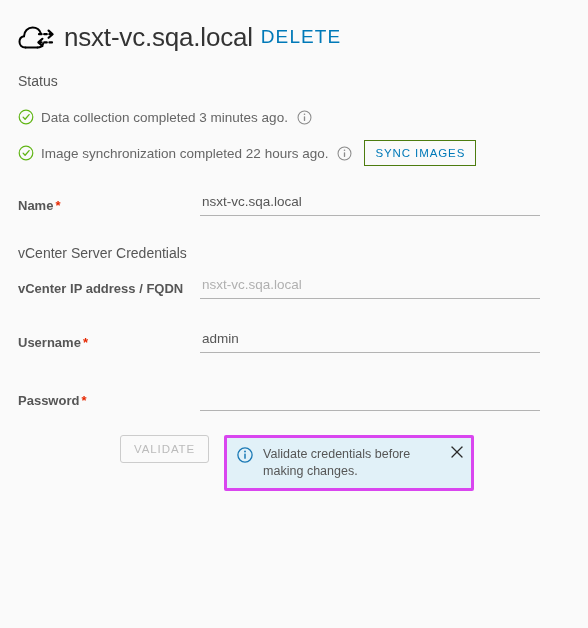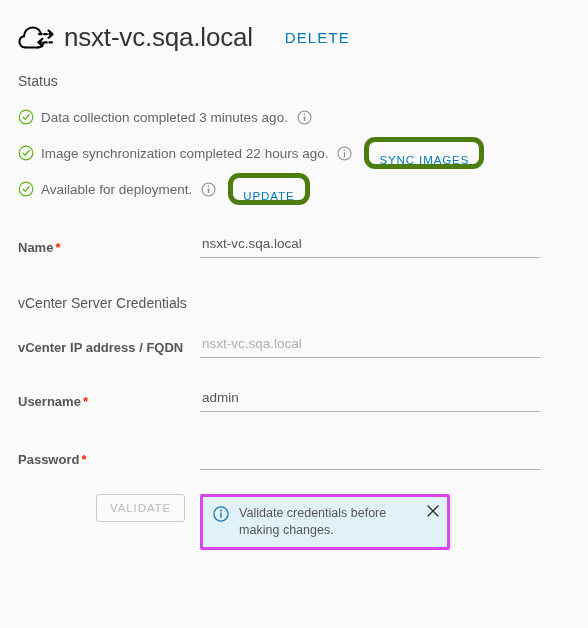--- a/index.html
+++ b/index.html
@@ -40,9 +40,9 @@
     white-space: nowrap;
   }
   .delete-link {
-    margin-left: 32px;
+    margin-left: 8px;
     color: #0079b8;
-    font-size: 15px;
+    font-size: 19px;
     letter-spacing: 1.1px;
     text-decoration: none;
     cursor: pointer;

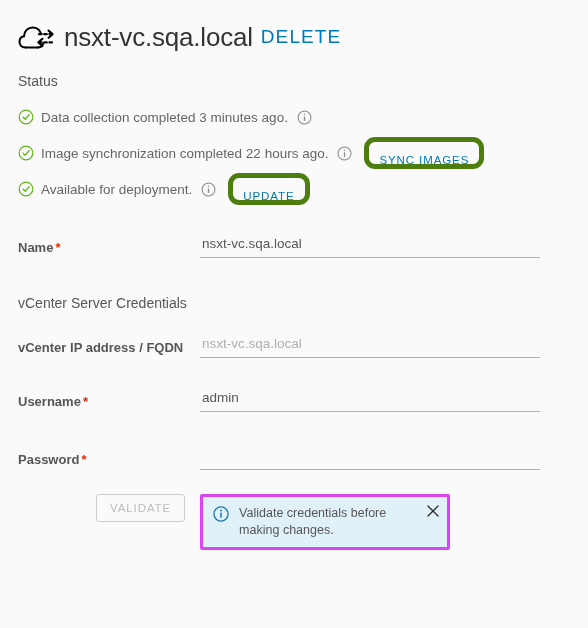--- a/index.html
+++ b/index.html
@@ -91,14 +91,14 @@
   }
   .outline-btn {
     margin-left: 12px;
-    border: 5px solid #4d7c0f;
-    border-radius: 11px;
+    border: 1px solid #4d7c0f;
+    border-radius: 0;
     background: transparent;
     color: #0079b8;
     font-family: "Liberation Sans", sans-serif;
     font-size: 11.5px;
     letter-spacing: 0.9px;
-    padding: 11px 10px;
+    padding: 5px 10px;
     height: 26px;
     line-height: 14px;
     cursor: pointer;

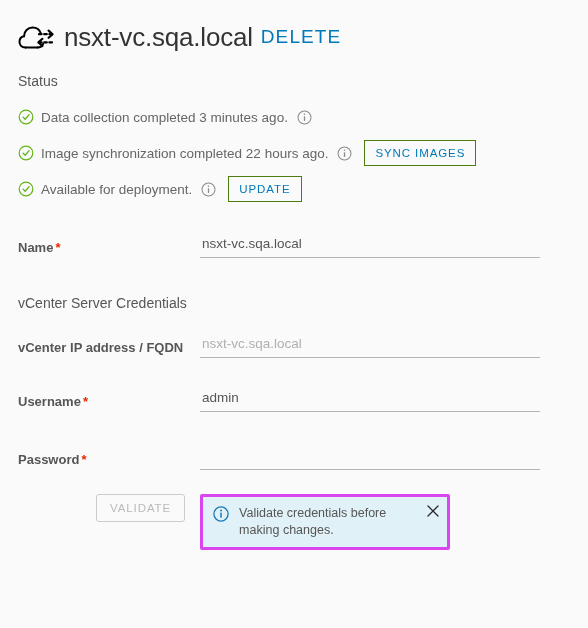--- a/index.html
+++ b/index.html
@@ -285,23 +285,6 @@
     <button class="outline-btn">SYNC IMAGES</button>
   </div>
 
-  <div class="status-row">
-    <span class="check-icon">
-      <svg viewBox="0 0 16 16" width="16" height="16" xmlns="http://www.w3.org/2000/svg">
-        <circle cx="8" cy="8" r="6.8" fill="none" stroke="#60b515" stroke-width="1.2"></circle>
-        <polyline points="5.1,8.1 7.1,10.2 11.1,5.6" fill="none" stroke="#60b515" stroke-width="1.3" stroke-linecap="round" stroke-linejoin="round"></polyline>
-      </svg>
-    </span>
-    <span class="status-text">Available for deployment.</span>
-    <span class="info-icon">
-      <svg viewBox="0 0 16 16" width="15" height="15" xmlns="http://www.w3.org/2000/svg">
-        <circle cx="8" cy="8" r="6.9" fill="none" stroke="#8a8a8a" stroke-width="1.1"></circle>
-        <circle cx="8" cy="4.6" r="0.85" fill="#8a8a8a"></circle>
-        <rect x="7.3" y="6.6" width="1.4" height="5.1" rx="0.5" fill="#8a8a8a"></rect>
-      </svg>
-    </span>
-    <button class="outline-btn">UPDATE</button>
-  </div>
 </div>
 
 <div class="form">

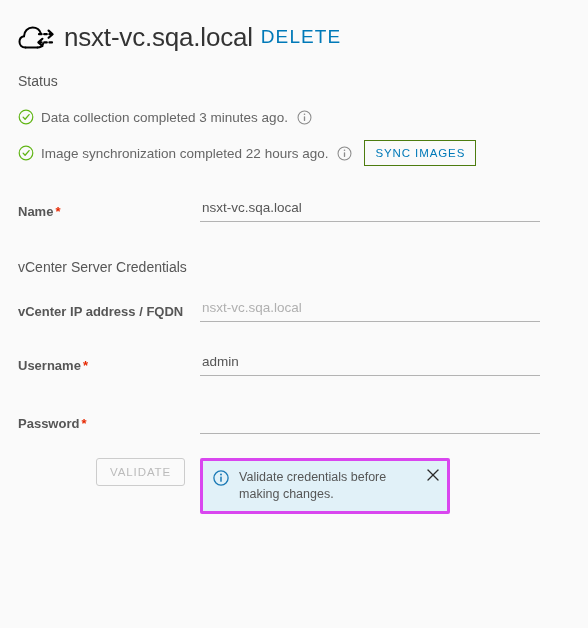--- a/index.html
+++ b/index.html
@@ -107,7 +107,7 @@
 
   
   .form {
-    margin-top: 28px;
+    margin-top: 22px;
   }
   .form-row {
     display: flex;

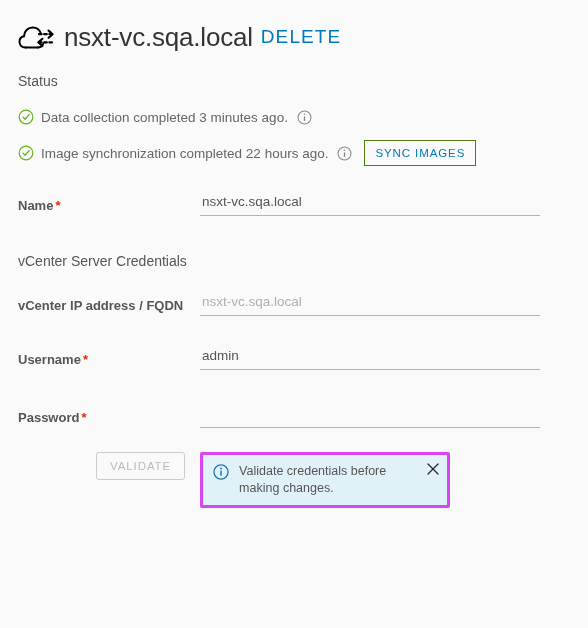--- a/index.html
+++ b/index.html
@@ -163,7 +163,7 @@
     display: block;
   }
 
-  #credentials-heading { margin-top: 24px; }
+  #credentials-heading { margin-top: 16px; }
   #credentials-form { margin-top: 18px; }
 
   .row-name { margin-bottom: 14px; }

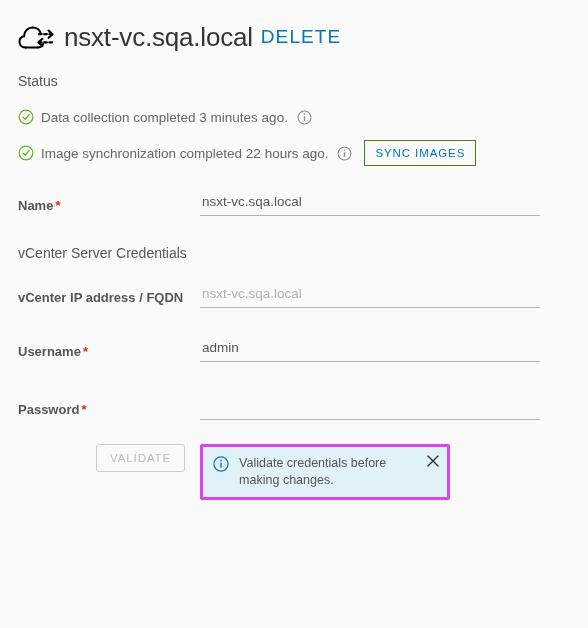--- a/index.html
+++ b/index.html
@@ -164,7 +164,7 @@
   }
 
   #credentials-heading { margin-top: 16px; }
-  #credentials-form { margin-top: 18px; }
+  #credentials-form { margin-top: 9px; }
 
   .row-name { margin-bottom: 14px; }
   .row-desc { margin-bottom: 0; }

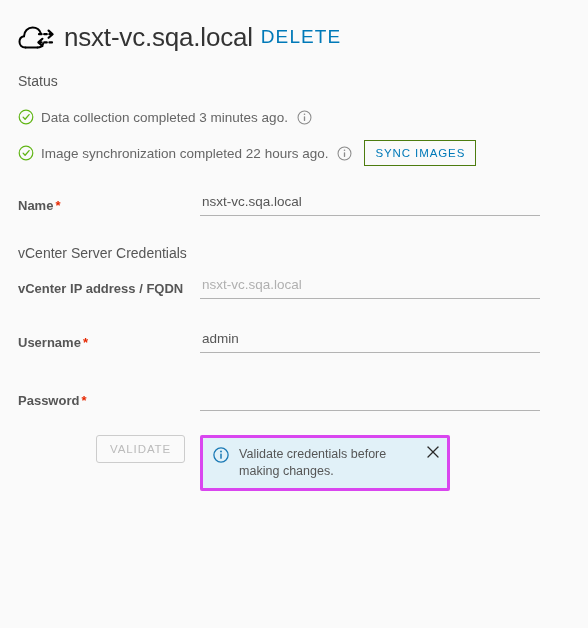--- a/index.html
+++ b/index.html
@@ -176,7 +176,7 @@
   .action-row {
     display: flex;
     align-items: flex-start;
-    padding-left: 96px;
+    padding-left: 120px;
     margin-top: 14px;
   }
   .validate-btn {

